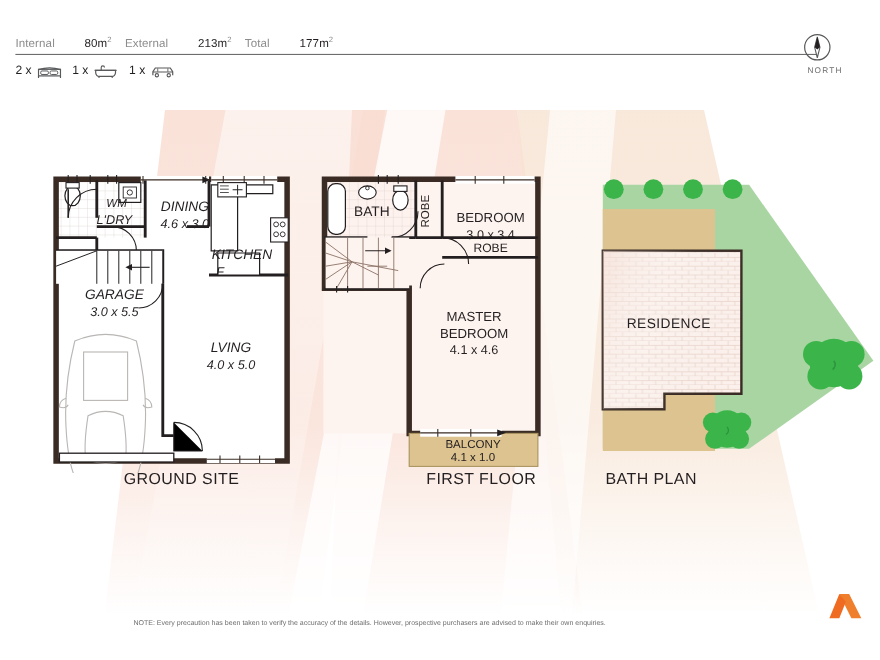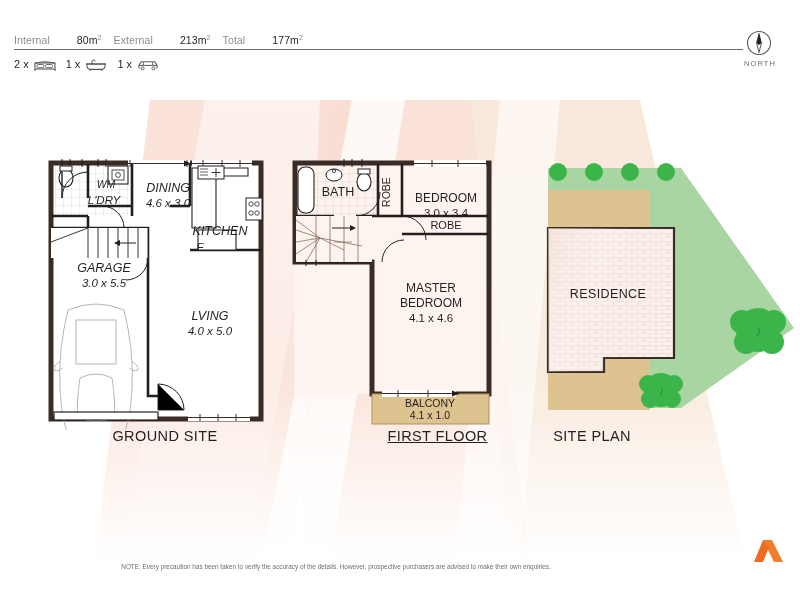--- a/index.html
+++ b/index.html
@@ -24,7 +24,7 @@
   .title b { font-weight:bold; }
   .counts { position:absolute; left:14px; top:58px; display:flex; align-items:center; gap:10px; font-size:11px; color:#231f20; }
   .cnt { display:flex; align-items:flex-start; gap:5px; }
-  .compass { position:absolute; right:12px; top:28px; width:44px; }
+  .compass { position:absolute; right:28px; top:28px; width:44px; text-align:center; }
   .compass .lbl { font-size:7.5px; letter-spacing:1.1px; color:#6d6d6d; margin-top:1px; }
 
   

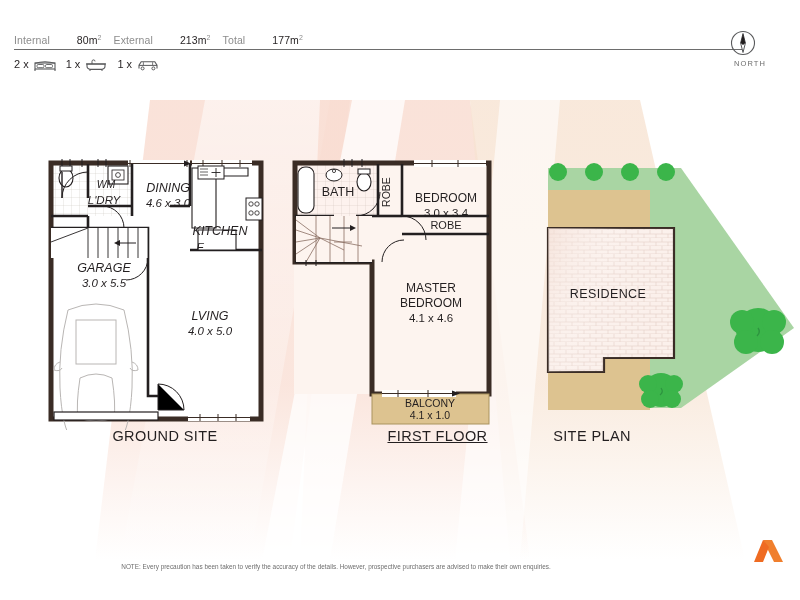--- a/index.html
+++ b/index.html
@@ -336,7 +336,7 @@
       <text x="144" y="269" font-size="10.5" text-anchor="middle" fill="#231f20">4.1 x 1.0</text>
     </svg>
   </div>
-  <div class="caption" style="left:330px; top:428px; width:215px;text-decoration:underline;">FIRST FLOOR</div>
+  <div class="caption" style="left:330px; top:428px; width:215px;">FIRST FLOOR</div>
 
   <div class="panel" style="left:536px; top:150px;">
     <svg width="280" height="280" viewBox="0 0 280 280">

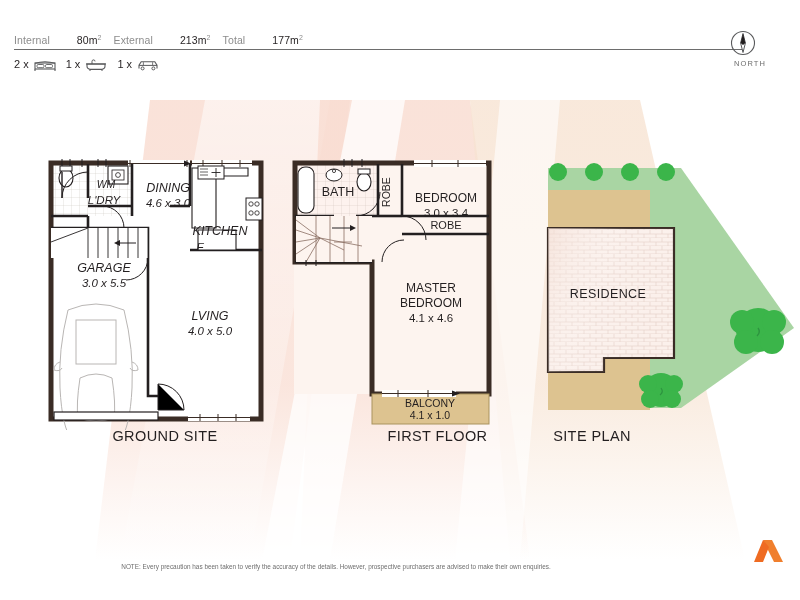--- a/index.html
+++ b/index.html
@@ -390,7 +390,7 @@
       <text x="72" y="148" font-size="12.5" text-anchor="middle" fill="#231f20" letter-spacing="0.4">RESIDENCE</text>
     </svg>
   </div>
-  <div class="caption" style="left:512px; top:428px; width:160px;">SITE PLAN</div>
+  <div class="caption" style="left:512px; top:428px; width:160px;">BATH PLAN</div>
 
   <div class="note">NOTE: Every precaution has been taken to verify the accuracy of the details. However, prospective purchasers are advised to make their own enquiries.</div>
 

